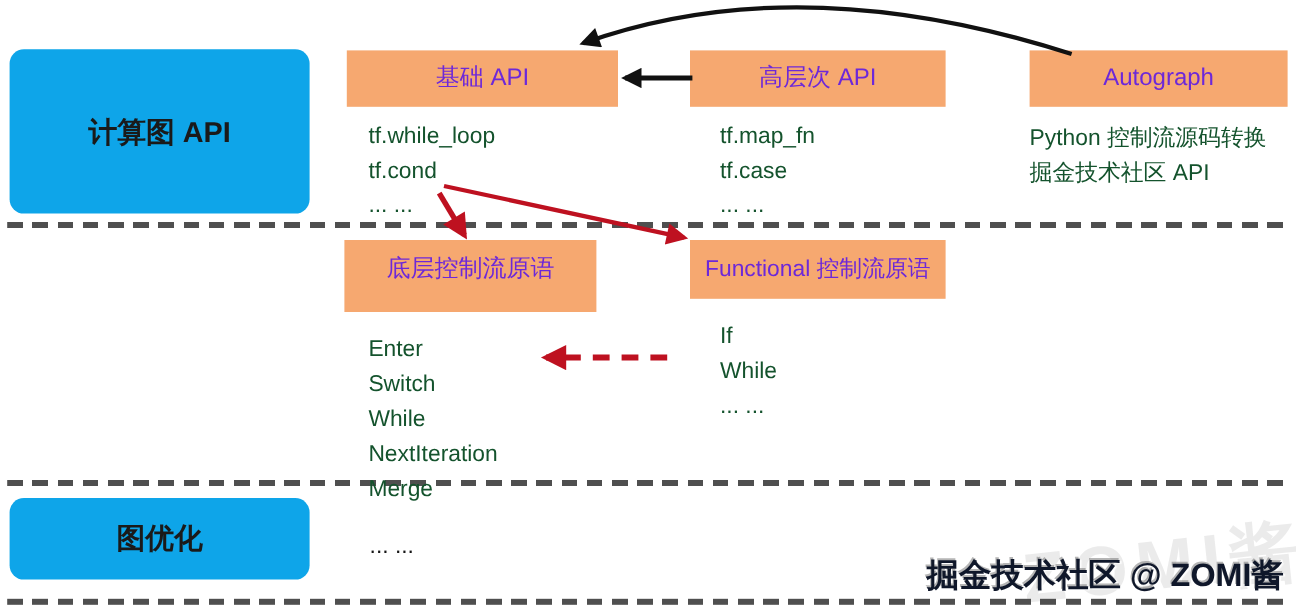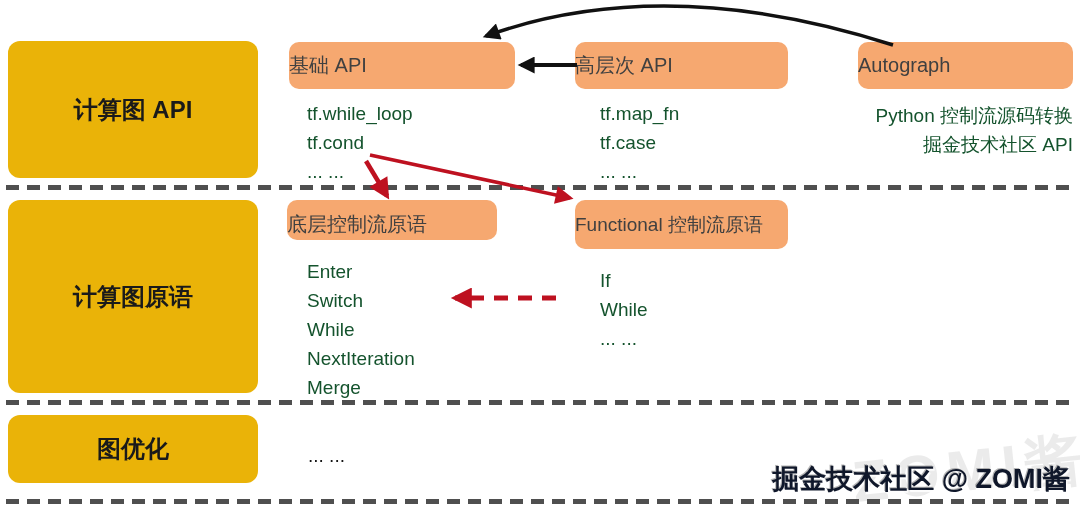--- a/index.html
+++ b/index.html
@@ -21,8 +21,8 @@
   
   .group{position:absolute;z-index:3;}
   .obox{
-    background:#f6a870;border-radius:10px;height:47px;line-height:47px;
-    font-size:20px;font-weight:500;color:#404040;
+    background:#f6a870;border-radius:0;height:47px;line-height:47px;
+    text-align:center;font-size:20px;font-weight:500;color:#6d28d9;
   }
   .obox.small{font-size:19px;}
   .items{margin:0;padding:0;list-style:none;font-size:19px;color:#14532d;}

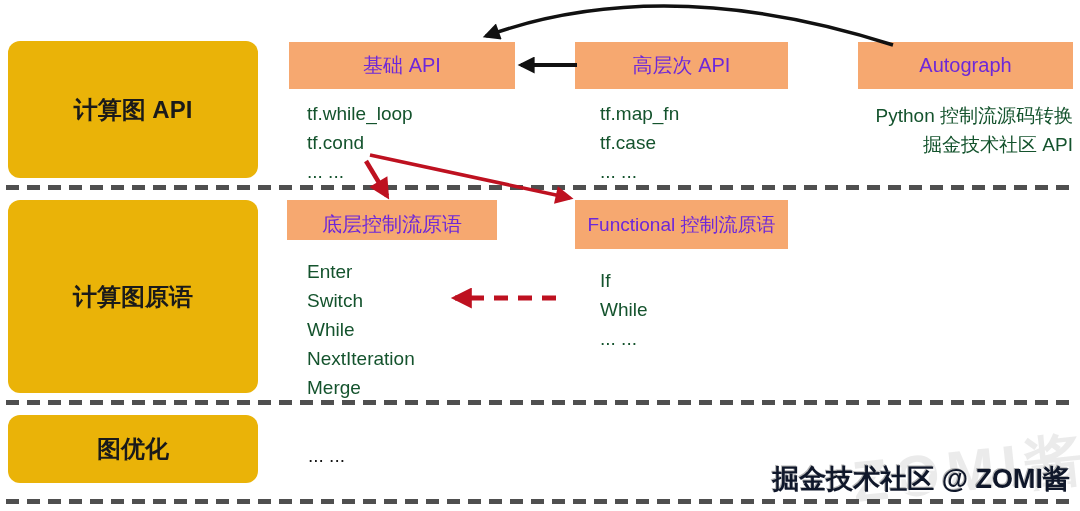--- a/index.html
+++ b/index.html
@@ -9,7 +9,7 @@
   }
   
   .rowlabel{
-    position:absolute;left:8px;width:250px;background:#eab308;border-radius:12px;
+    position:absolute;left:8px;width:250px;background:#0ea5e9;border-radius:12px;
     display:flex;align-items:center;justify-content:center;
     font-size:24px;font-weight:bold;color:#1a1a1a;z-index:1;
   }

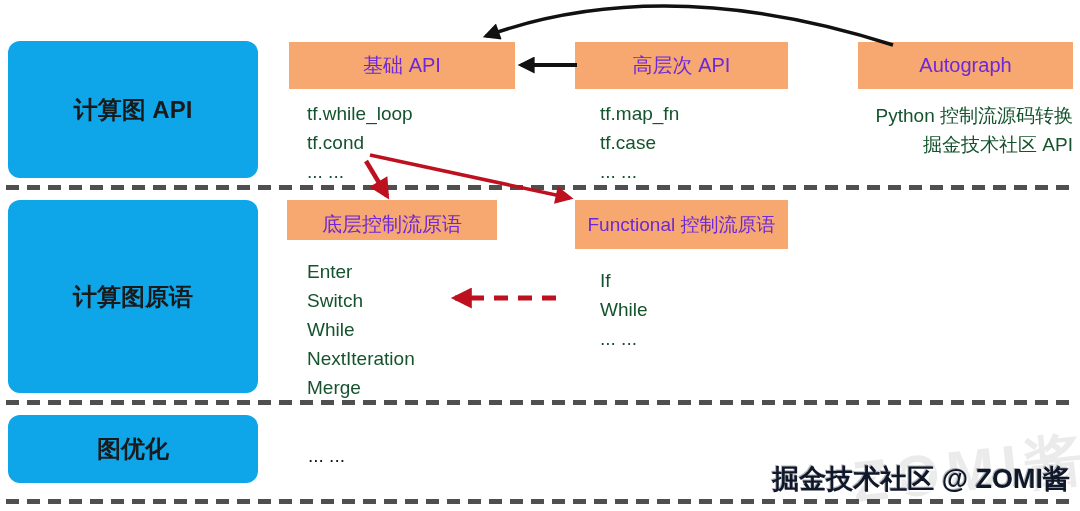--- a/index.html
+++ b/index.html
@@ -30,7 +30,7 @@
   .items.pad18 .item{padding-left:18px;}
   .items.pad20 .item{padding-left:20px;}
   .items.pad25 .item{padding-left:25px;}
-  .items.centered .item{text-align:right;padding:0;}
+  .items.centered .item{text-align:left;padding:0;}
   .mt10{margin-top:10px;} .mt5{margin-top:17px;} .mt12{margin-top:12px;}
   .loose-dots{
     position:absolute;left:308px;top:441px;font-size:19px;line-height:29px;

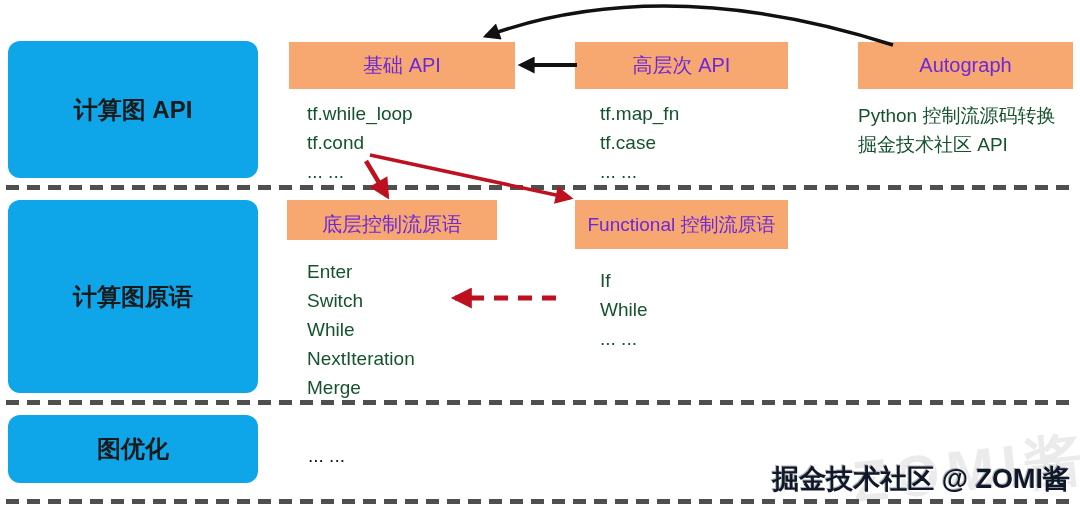--- a/index.html
+++ b/index.html
@@ -92,7 +92,7 @@
   </div>
 
   <div class="group" style="left:287px;top:200px;width:210px;">
-    <div class="obox" style="height:40px;line-height:48px;">底层控制流原语</div>
+    <div class="obox" style="height:60px;line-height:48px;">底层控制流原语</div>
     <div class="items pad20 mt5">
       <div class="item">Enter</div>
       <div class="item">Switch</div>

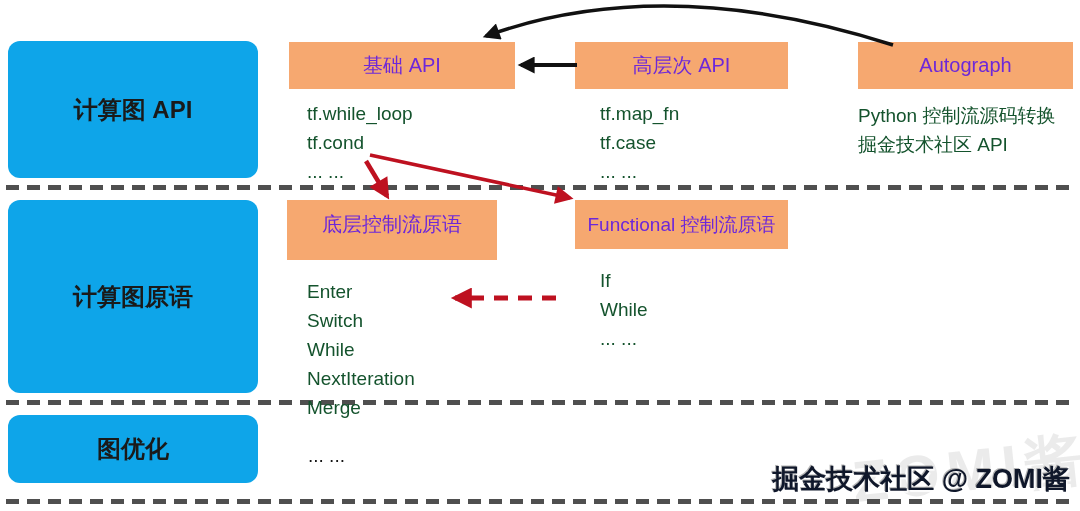--- a/index.html
+++ b/index.html
@@ -58,7 +58,6 @@
   <div class="ghostmark">ZOMI酱</div>
 
   <div class="rowlabel" style="top:41px;height:137px;">计算图 API</div>
-  <div class="rowlabel" style="top:200px;height:193px;">计算图原语</div>
   <div class="rowlabel" style="top:415px;height:68px;">图优化</div>
 
   <div class="dashline" style="top:185px;"></div>

